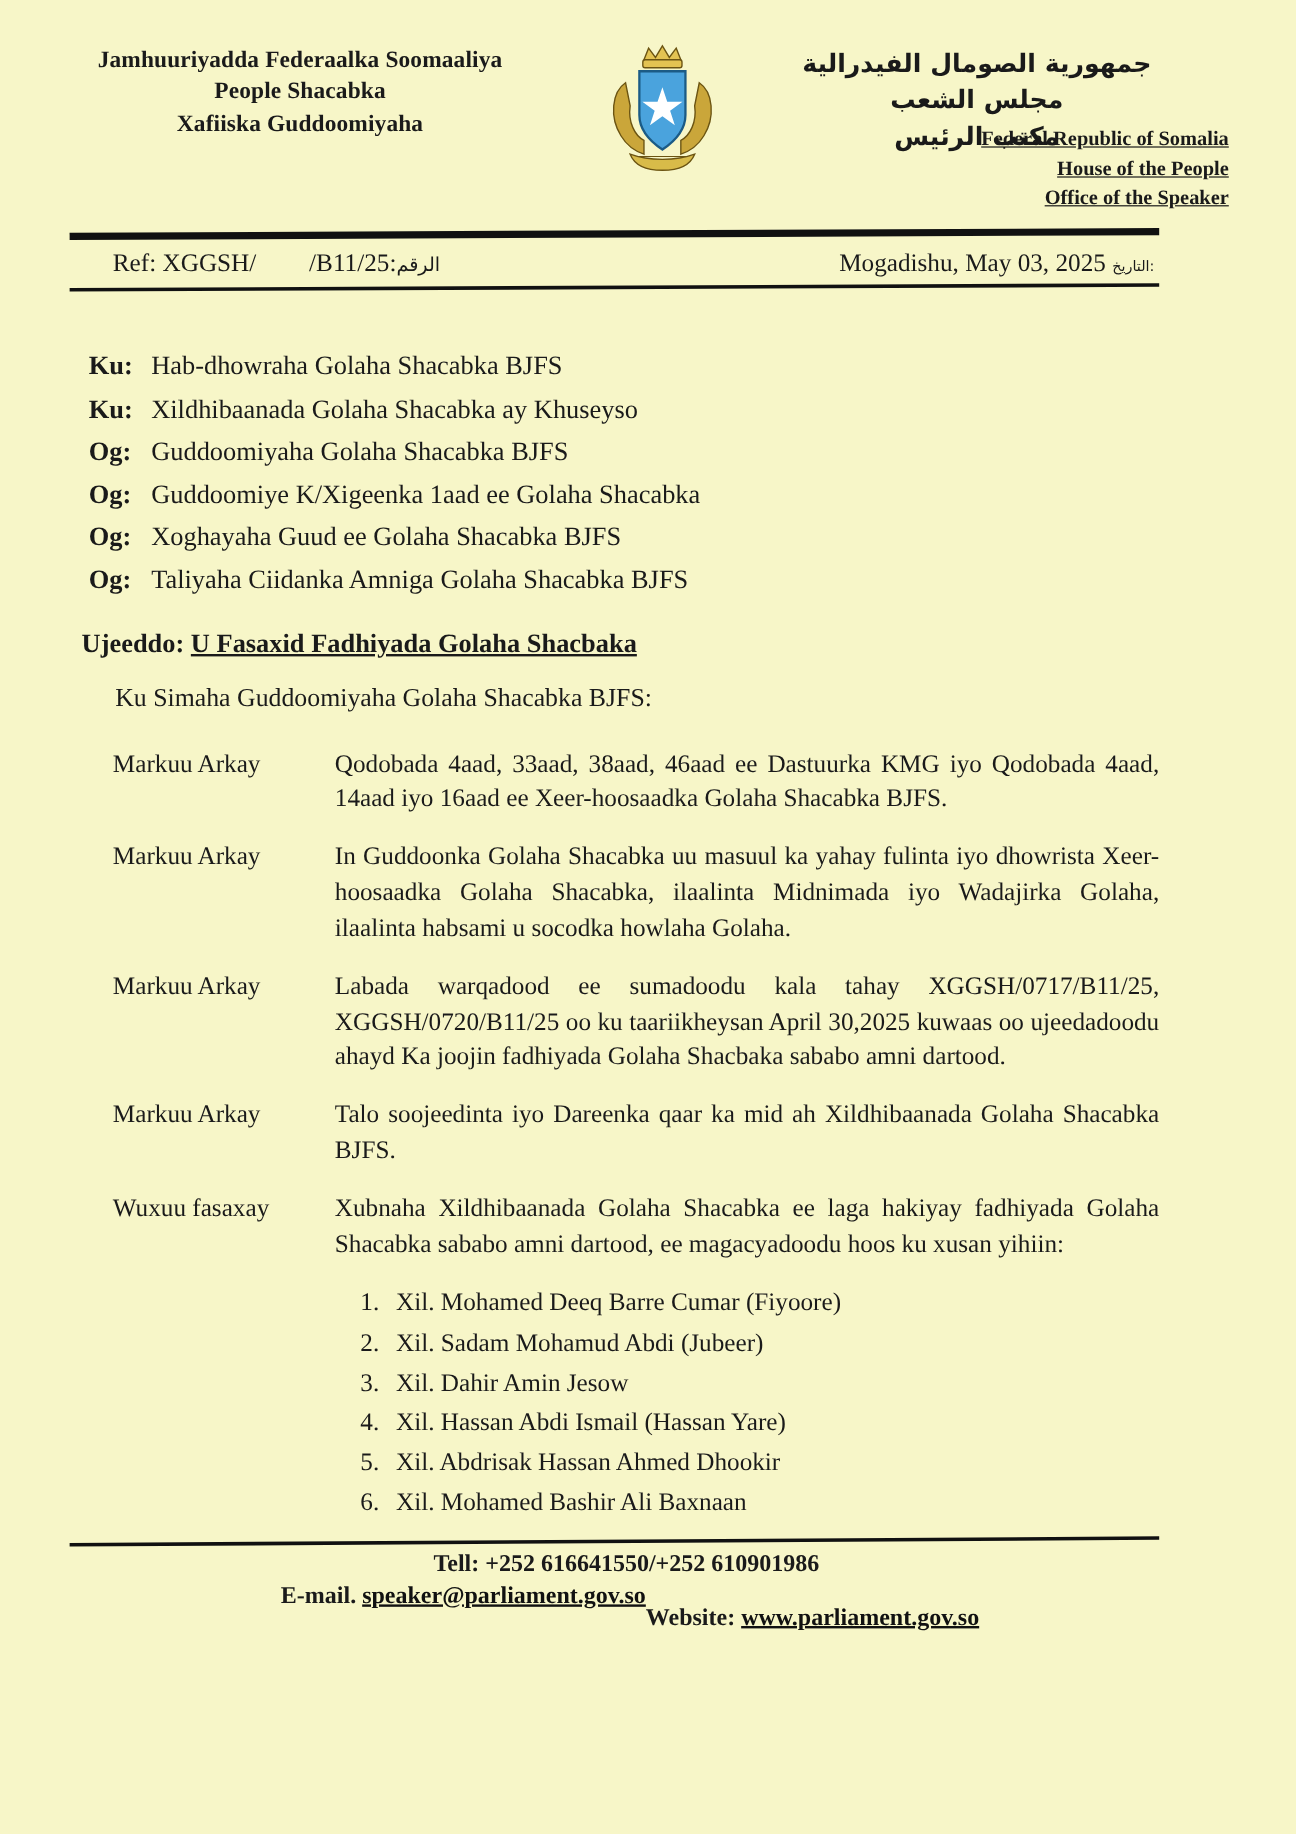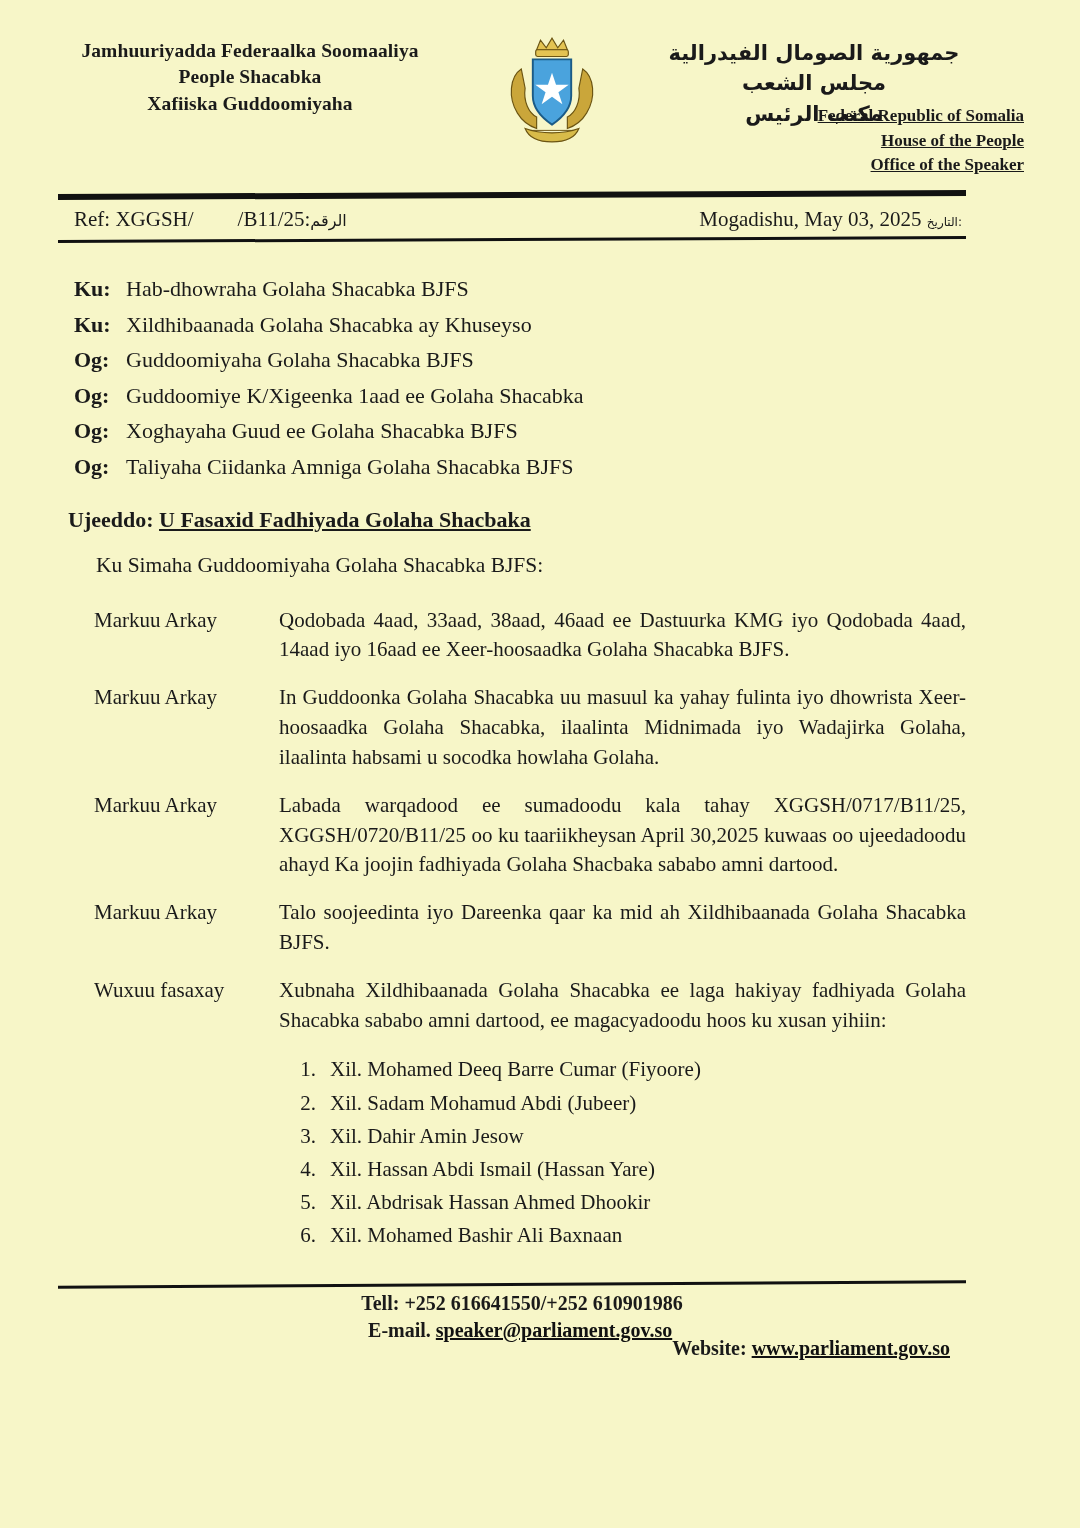--- a/index.html
+++ b/index.html
@@ -81,7 +81,7 @@
     padding: 9px 62px 0 74px;
     font-size: 21px;
   }
-  .ref-left { display: flex; align-items: flex-end; gap: 44px; }
+  .ref-left { display: flex; align-items: flex-end; gap: 44px; margin-left: 20px; }
   .ref-ar { font-family: "DejaVu Sans", sans-serif; font-size: 16px; }
   .ref-date { font-size: 21px; }
   .ref-date .ar { font-family: "DejaVu Sans", sans-serif; font-size: 12px; }

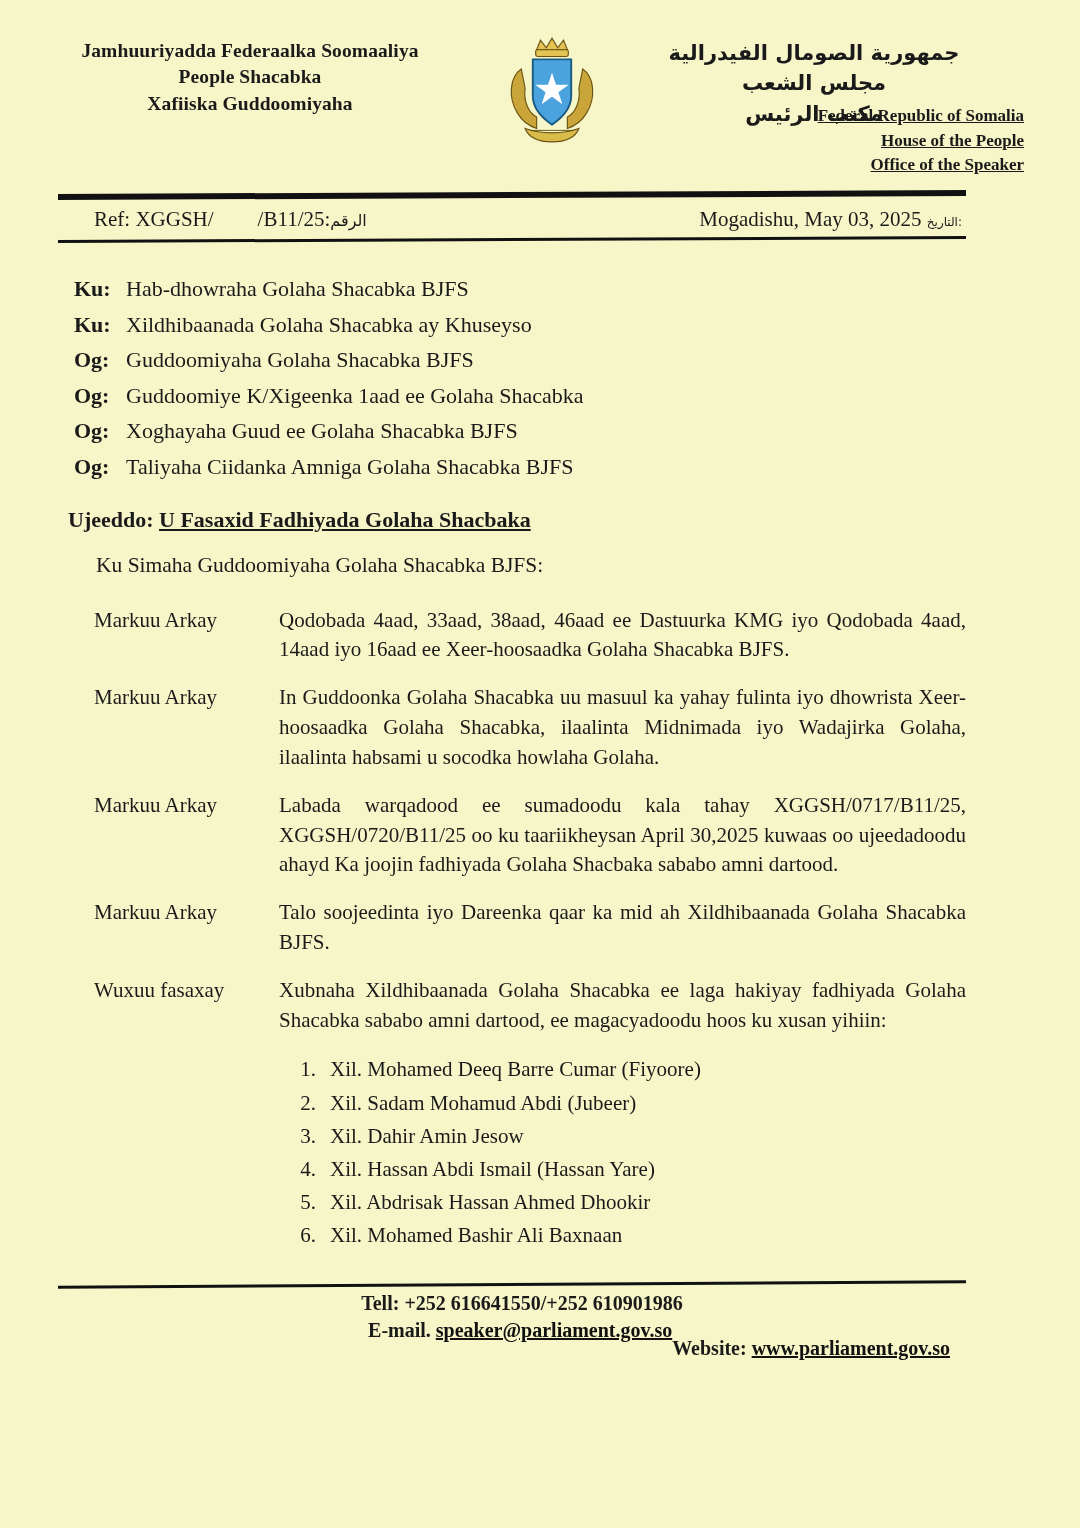--- a/index.html
+++ b/index.html
@@ -95,7 +95,7 @@
 
   
   .recipients {
-    margin: 30px 0 0 0;
+    margin: 46px 0 0 0;
     padding: 0 0 0 74px;
   }
   .recipient {

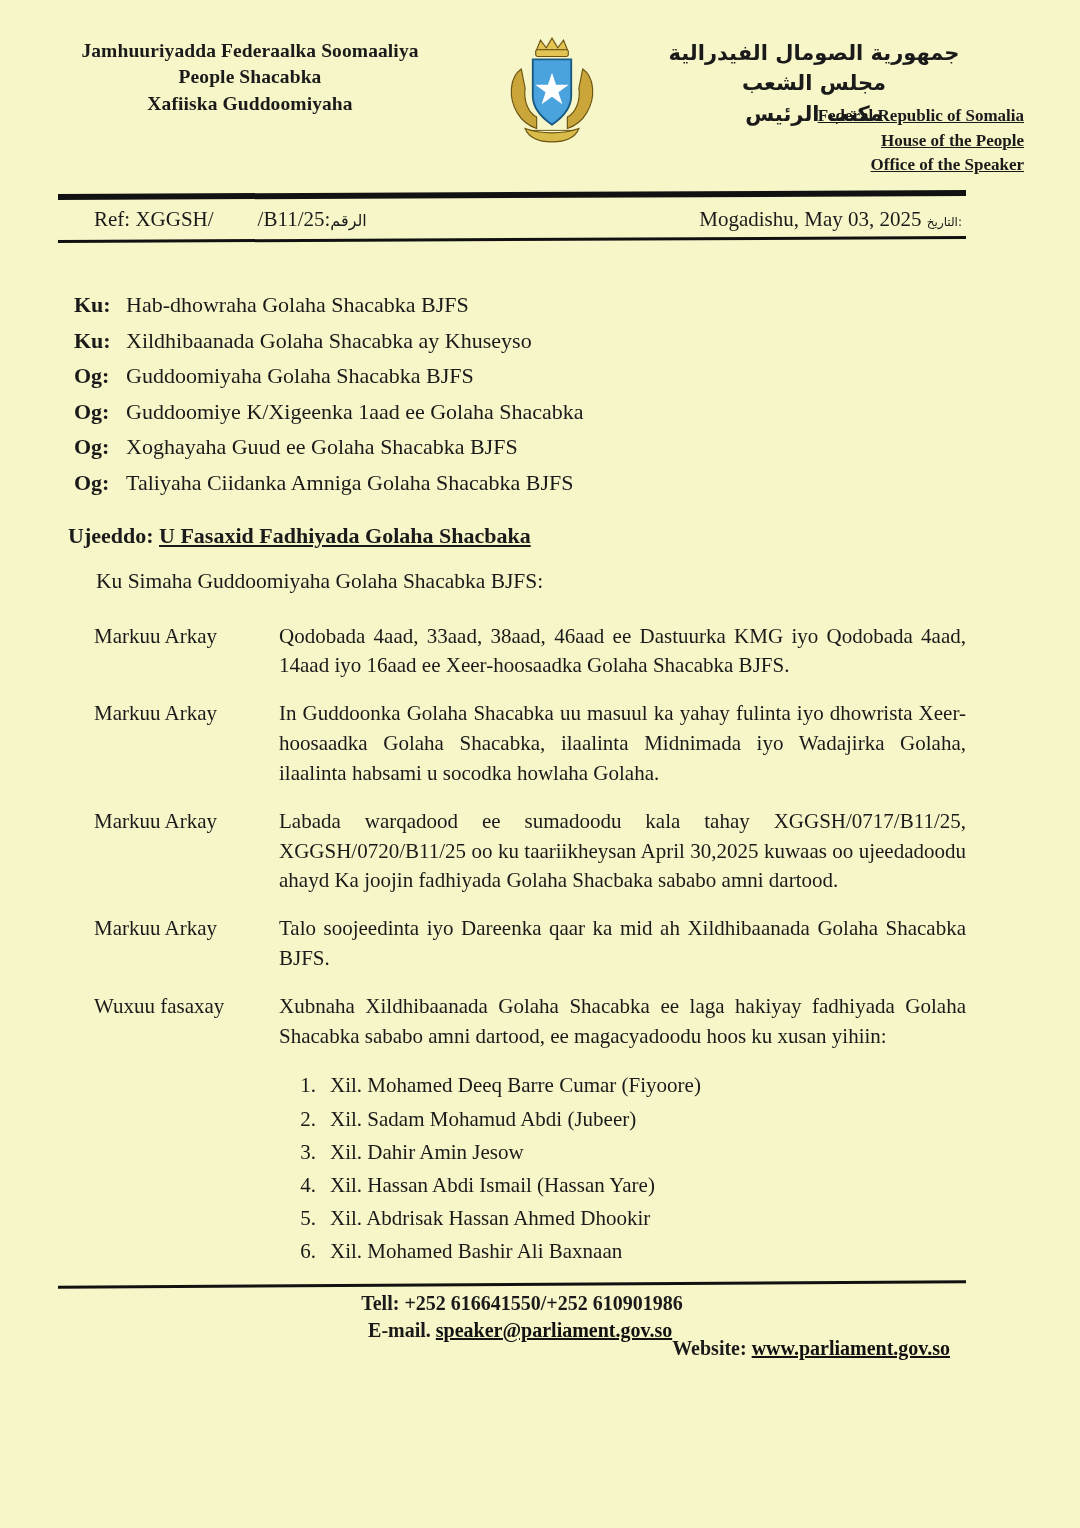--- a/index.html
+++ b/index.html
@@ -185,7 +185,7 @@
   }
   .footer-row {
     display: flex;
-    justify-content: flex-end;
+    justify-content: center;
     padding: 4px 74px 0 100px;
     font-size: 20px;
     font-weight: bold;

